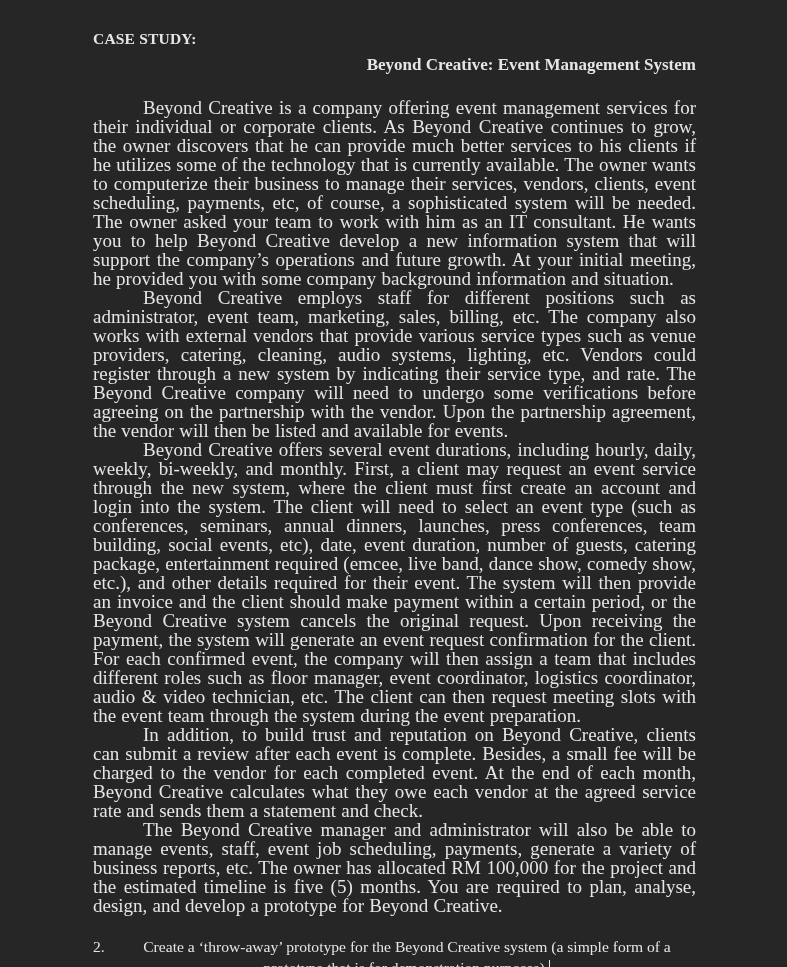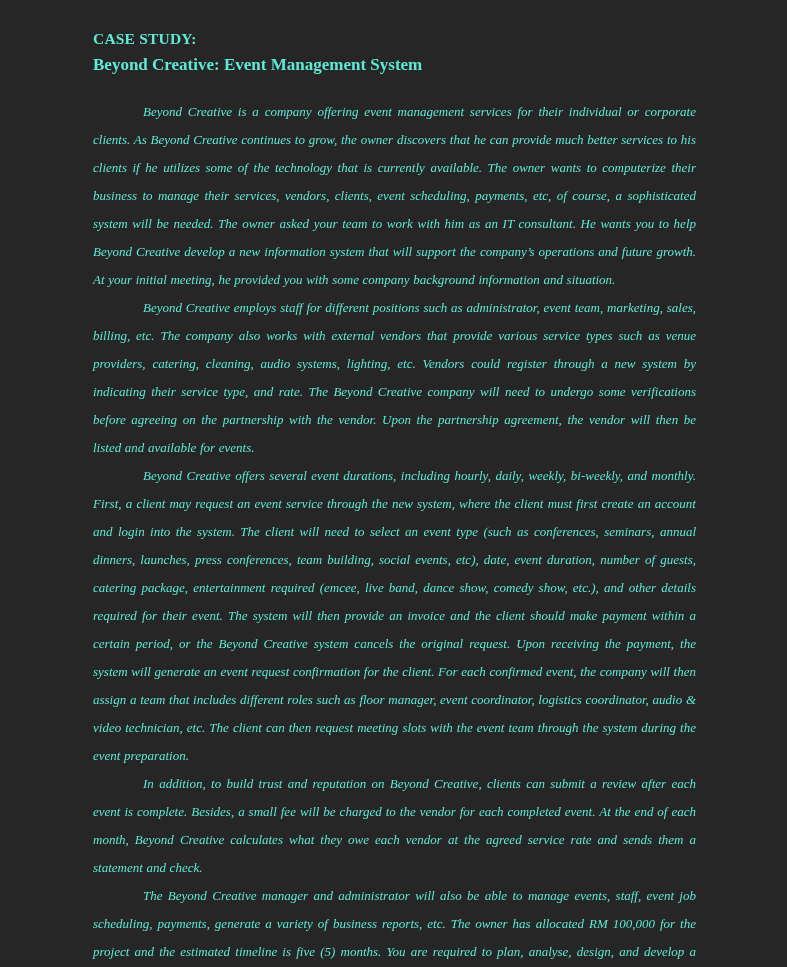--- a/index.html
+++ b/index.html
@@ -13,7 +13,7 @@
     width: 787px;
     height: 967px;
     background: #262626;
-    color: #5eead4;
+    color: #e5e5e5;
     font-family: "Liberation Serif", "DejaVu Serif", serif;
     padding: 28px 91px 20px 93px;
   }

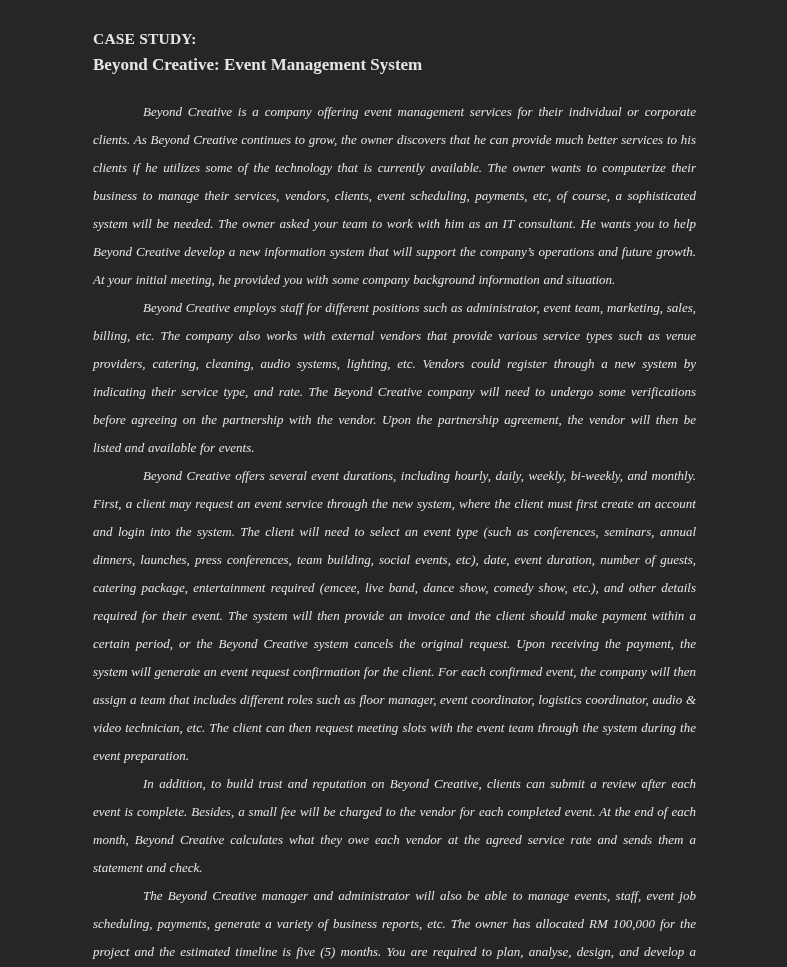--- a/index.html
+++ b/index.html
@@ -26,7 +26,7 @@
   .title {
     font-weight: bold;
     font-size: 17px;
-    text-align: left;
+    text-align: right;
     line-height: 21px;
     margin-top: 5px;
   }

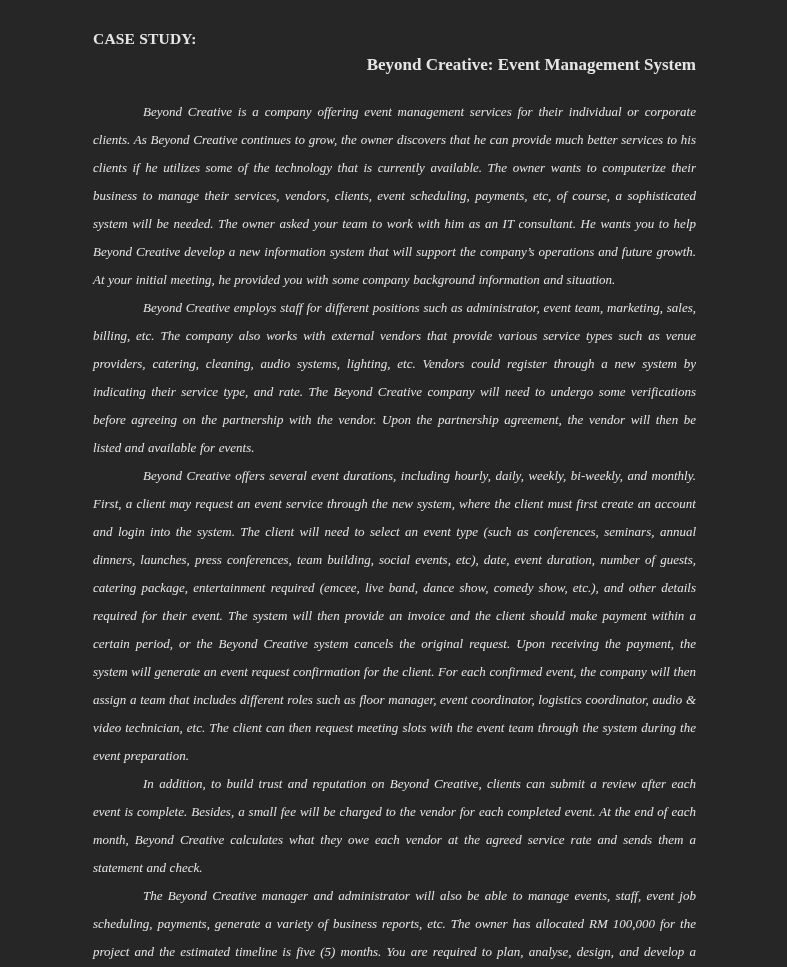--- a/index.html
+++ b/index.html
@@ -34,12 +34,11 @@
     margin-top: 23px;
   }
   .body-text p {
-    font-size: 13px;
-    line-height: 28px;
+    font-size: 19px;
+    line-height: 19px;
     text-align: justify;
     text-indent: 50px;
     word-spacing: 0.4px;
-    font-style: italic;
   }
   .list-item {
     margin-top: 21px;

